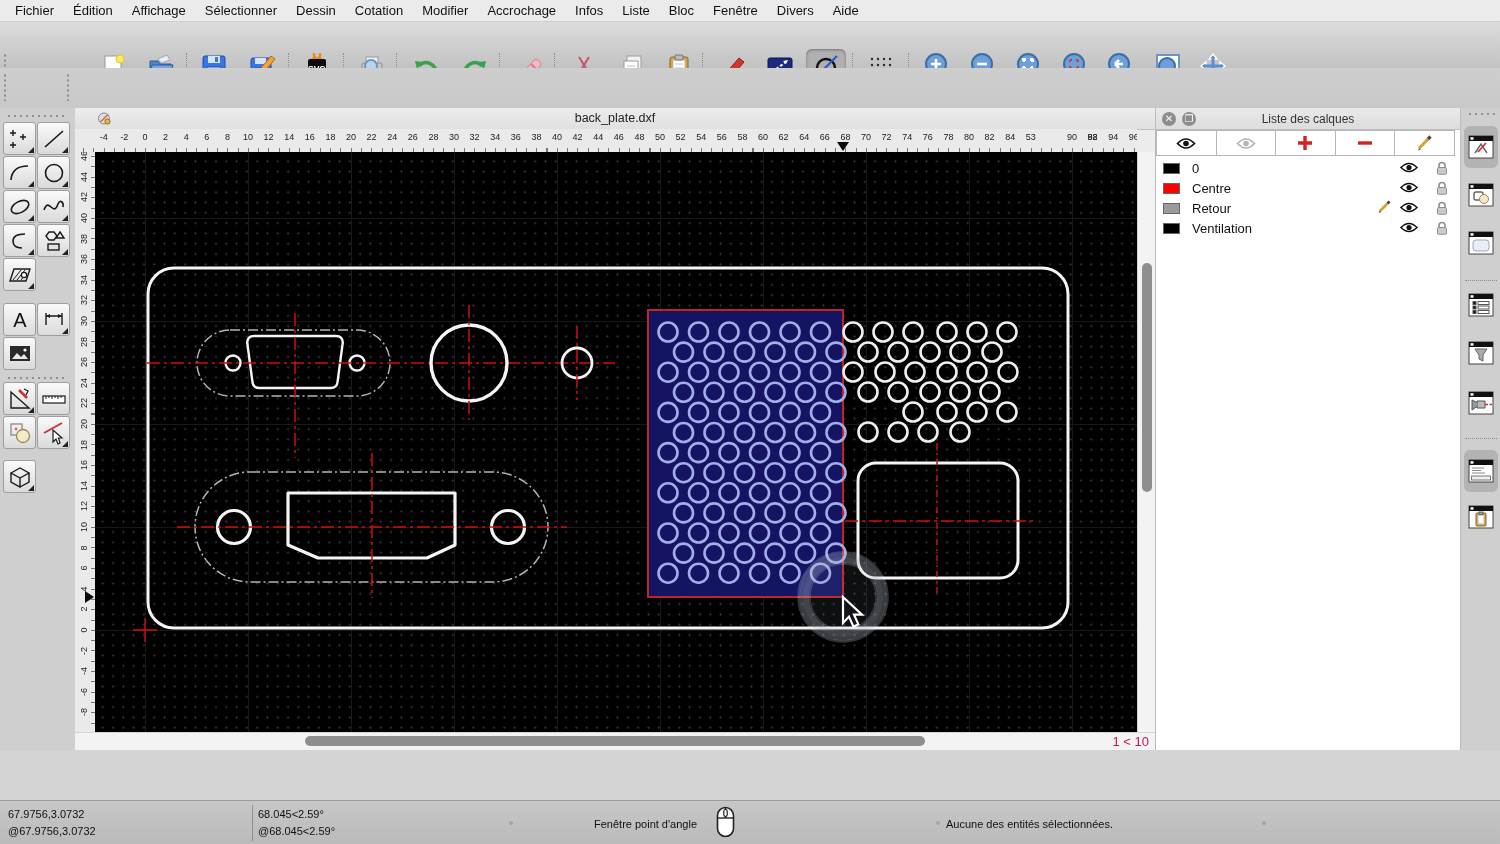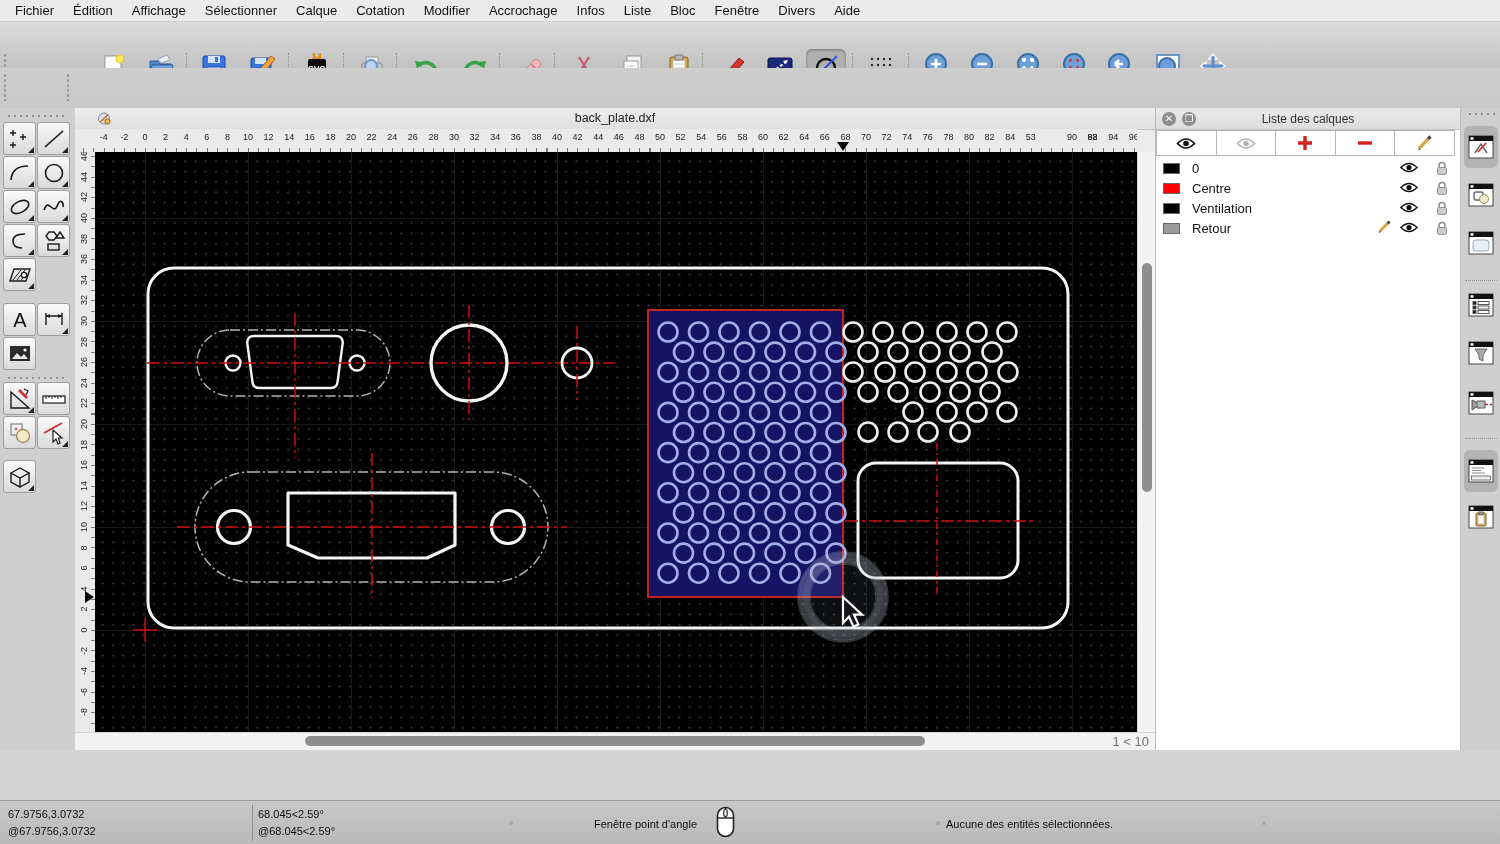--- a/index.html
+++ b/index.html
@@ -103,7 +103,7 @@
       <span>Édition</span>
       <span>Affichage</span>
       <span>Sélectionner</span>
-      <span>Calque</span>
+      <span>Dessin</span>
       <span>Cotation</span>
       <span>Modifier</span>
       <span>Accrochage</span>

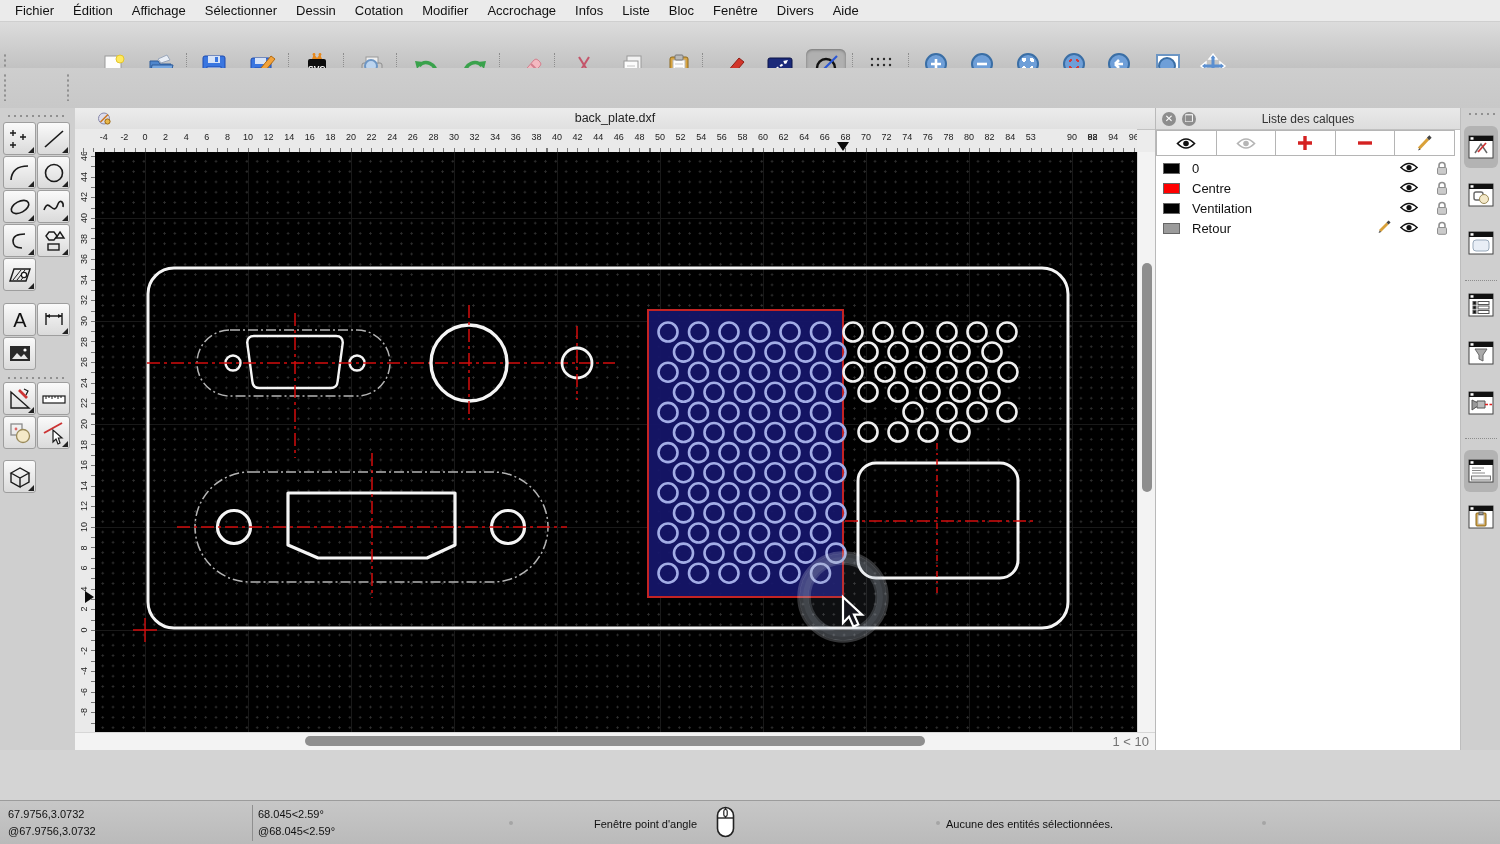--- a/index.html
+++ b/index.html
@@ -771,9 +771,14 @@
             </svg></span>
         </div>
         <div class="lrow">
-          <div class="sw" style="background: rgb(0, 0, 0);"></div>
-          <span class="nm">Ventilation</span>
+          <div class="sw" style="background: rgb(155, 155, 155);"></div>
+          <span class="nm">Retour</span>
           <div class="icons">
+            <span><svg width="15" height="15" viewBox="0 0 15 15">
+                <path d="M3 12 L10.5 4.5" stroke="#d9a13a" stroke-width="2.8"></path>
+                <path d="M10.5 4.5 L12.6 2.4" stroke="#444" stroke-width="2.8"></path>
+                <path d="M1.6 14 L4.2 13.1 L2.7 11.6 Z" fill="#444"></path>
+              </svg></span>
             <span><svg width="18" height="11" viewBox="0 0 18 11">
                 <path d="M1 5.5 Q9 -2.5 17 5.5 Q9 13.5 1 5.5 Z" fill="none" stroke="#111" stroke-width="1.6"></path>
                 <circle cx="9" cy="5.5" r="2.6" fill="#111"></circle>
@@ -785,14 +790,9 @@
             </svg></span>
         </div>
         <div class="lrow">
-          <div class="sw" style="background: rgb(155, 155, 155);"></div>
-          <span class="nm">Retour</span>
+          <div class="sw" style="background: rgb(0, 0, 0);"></div>
+          <span class="nm">Ventilation</span>
           <div class="icons">
-            <span><svg width="15" height="15" viewBox="0 0 15 15">
-                <path d="M3 12 L10.5 4.5" stroke="#d9a13a" stroke-width="2.8"></path>
-                <path d="M10.5 4.5 L12.6 2.4" stroke="#444" stroke-width="2.8"></path>
-                <path d="M1.6 14 L4.2 13.1 L2.7 11.6 Z" fill="#444"></path>
-              </svg></span>
             <span><svg width="18" height="11" viewBox="0 0 18 11">
                 <path d="M1 5.5 Q9 -2.5 17 5.5 Q9 13.5 1 5.5 Z" fill="none" stroke="#111" stroke-width="1.6"></path>
                 <circle cx="9" cy="5.5" r="2.6" fill="#111"></circle>

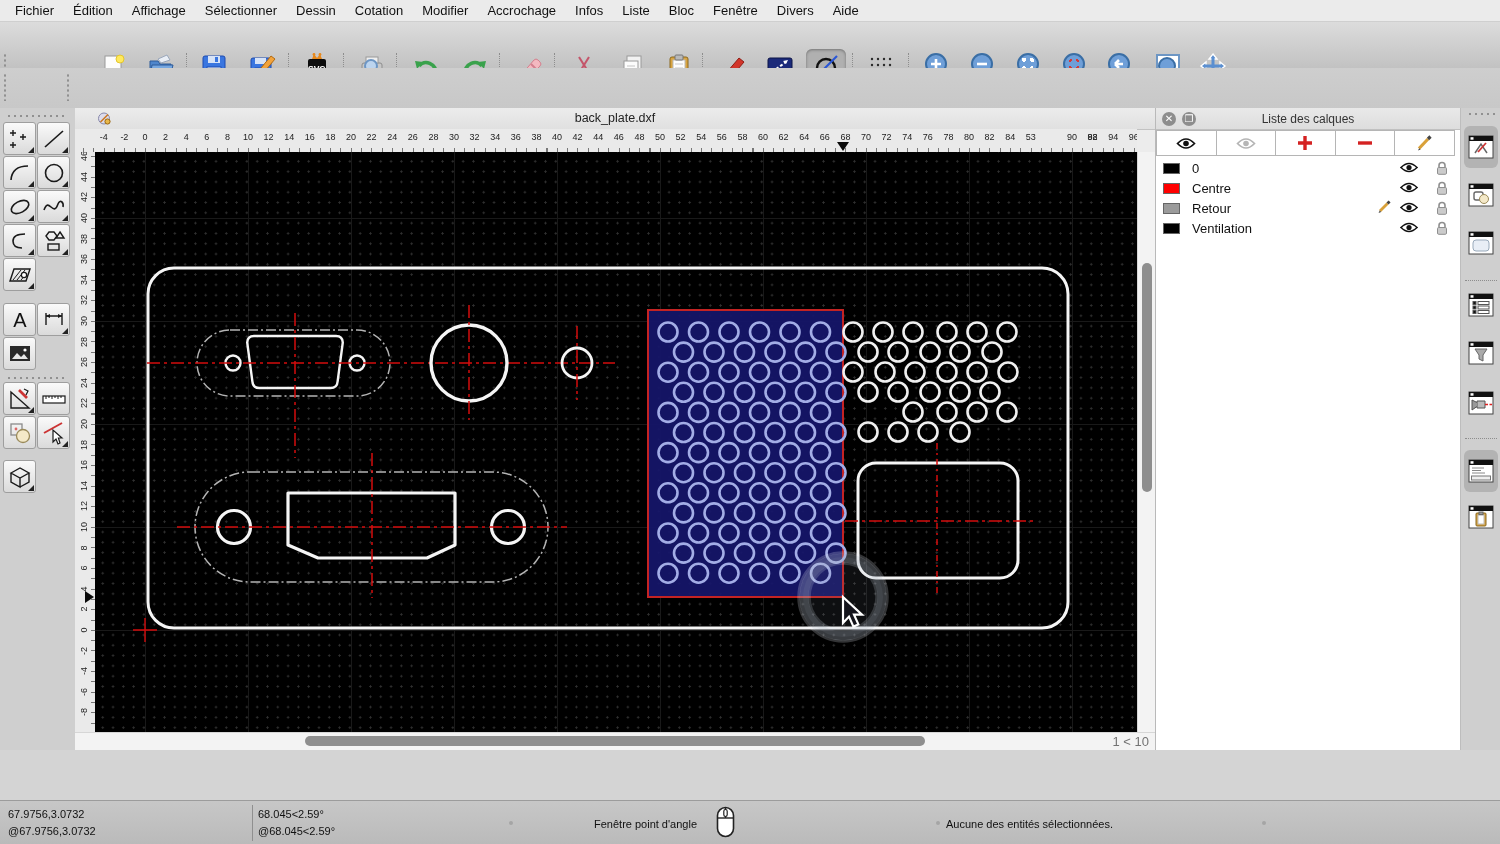--- a/index.html
+++ b/index.html
@@ -54,7 +54,7 @@
   #vscroll .thumb{position:absolute;left:4px;top:111px;width:10px;height:229px;background:#8e8e8e;border-radius:5px;}
   #hscrollrow{position:absolute;left:0;top:624px;width:1080px;height:18px;background:#f3f3f3;border-top:1px solid #d6d6d6;box-sizing:border-box;}
   #hscrollrow .thumb{position:absolute;left:230px;top:3px;width:620px;height:10px;background:#8e8e8e;border-radius:5px;}
-  #zoomlabel{position:absolute;right:6px;top:1px;font-size:13px;color:#737373;}
+  #zoomlabel{position:absolute;right:6px;top:1px;font-size:13px;color:#be185d;}
   
   #layers{position:absolute;left:1155px;top:108px;width:305px;height:642px;background:#fff;border-left:1px solid #b9b9b9;box-sizing:border-box;}
   #layers .phead{position:absolute;left:0;top:0;width:100%;height:22px;background:linear-gradient(#e9e9e9,#dddddd);border-bottom:1px solid #c0c0c0;box-sizing:border-box;}

